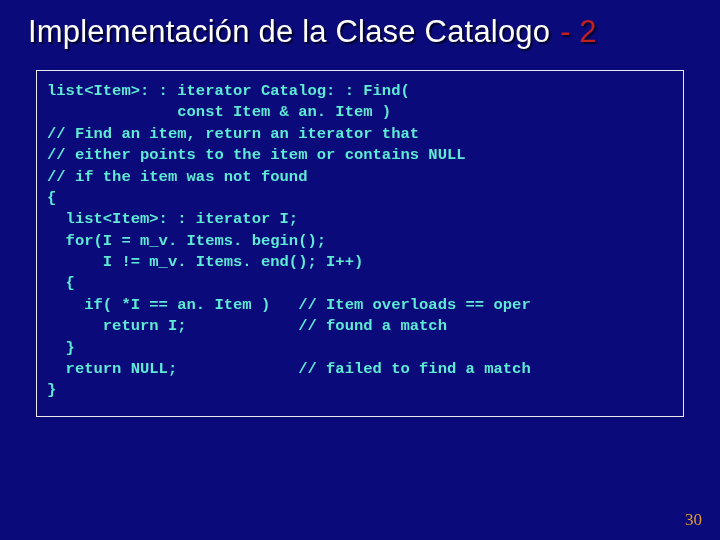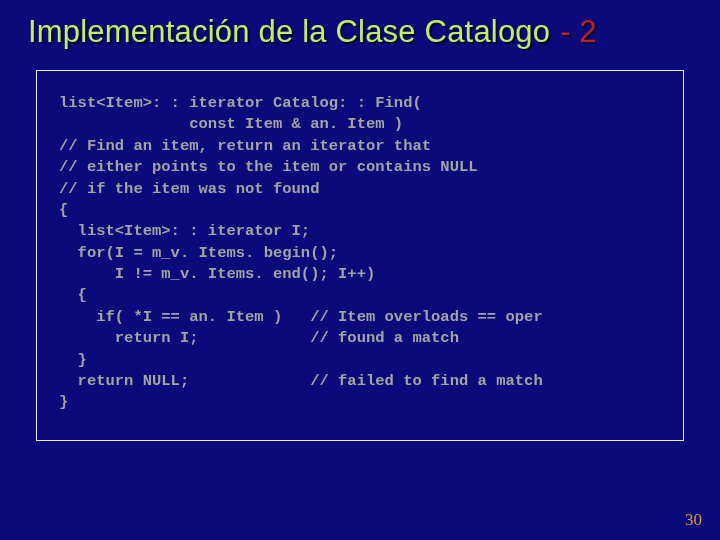--- a/index.html
+++ b/index.html
@@ -22,7 +22,7 @@
   .title-main {
     font-size: 31px;
     font-weight: 400;
-    color: #bef264;
+    color: #ffffff;
     text-shadow: 2px 2px 1px rgba(0,0,0,0.65);
     letter-spacing: 0.2px;
   }

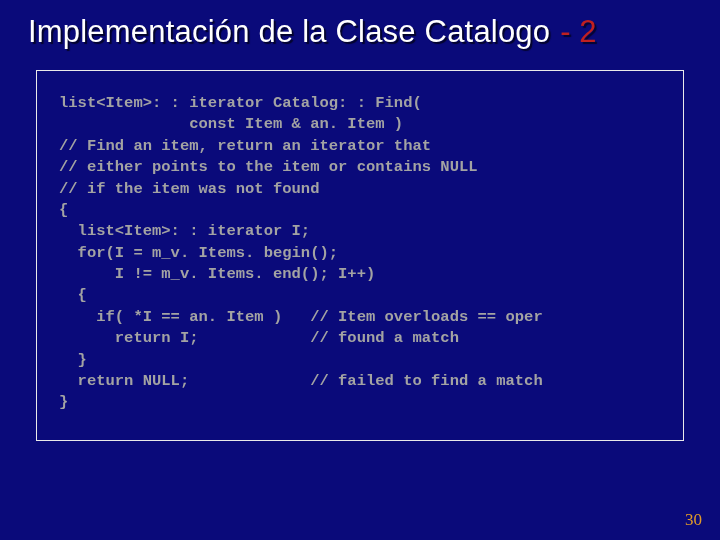--- a/index.html
+++ b/index.html
@@ -39,11 +39,11 @@
     padding: 10px 10px 14px 10px;
   }
   pre.code {
-    margin: 12px;
+    margin: 0;
     font-family: "Courier New", Courier, monospace;
     font-size: 15.5px;
     line-height: 1.38;
-    color: #a3a3a3;
+    color: #5eead4;
     font-weight: bold;
     white-space: pre;
   }

